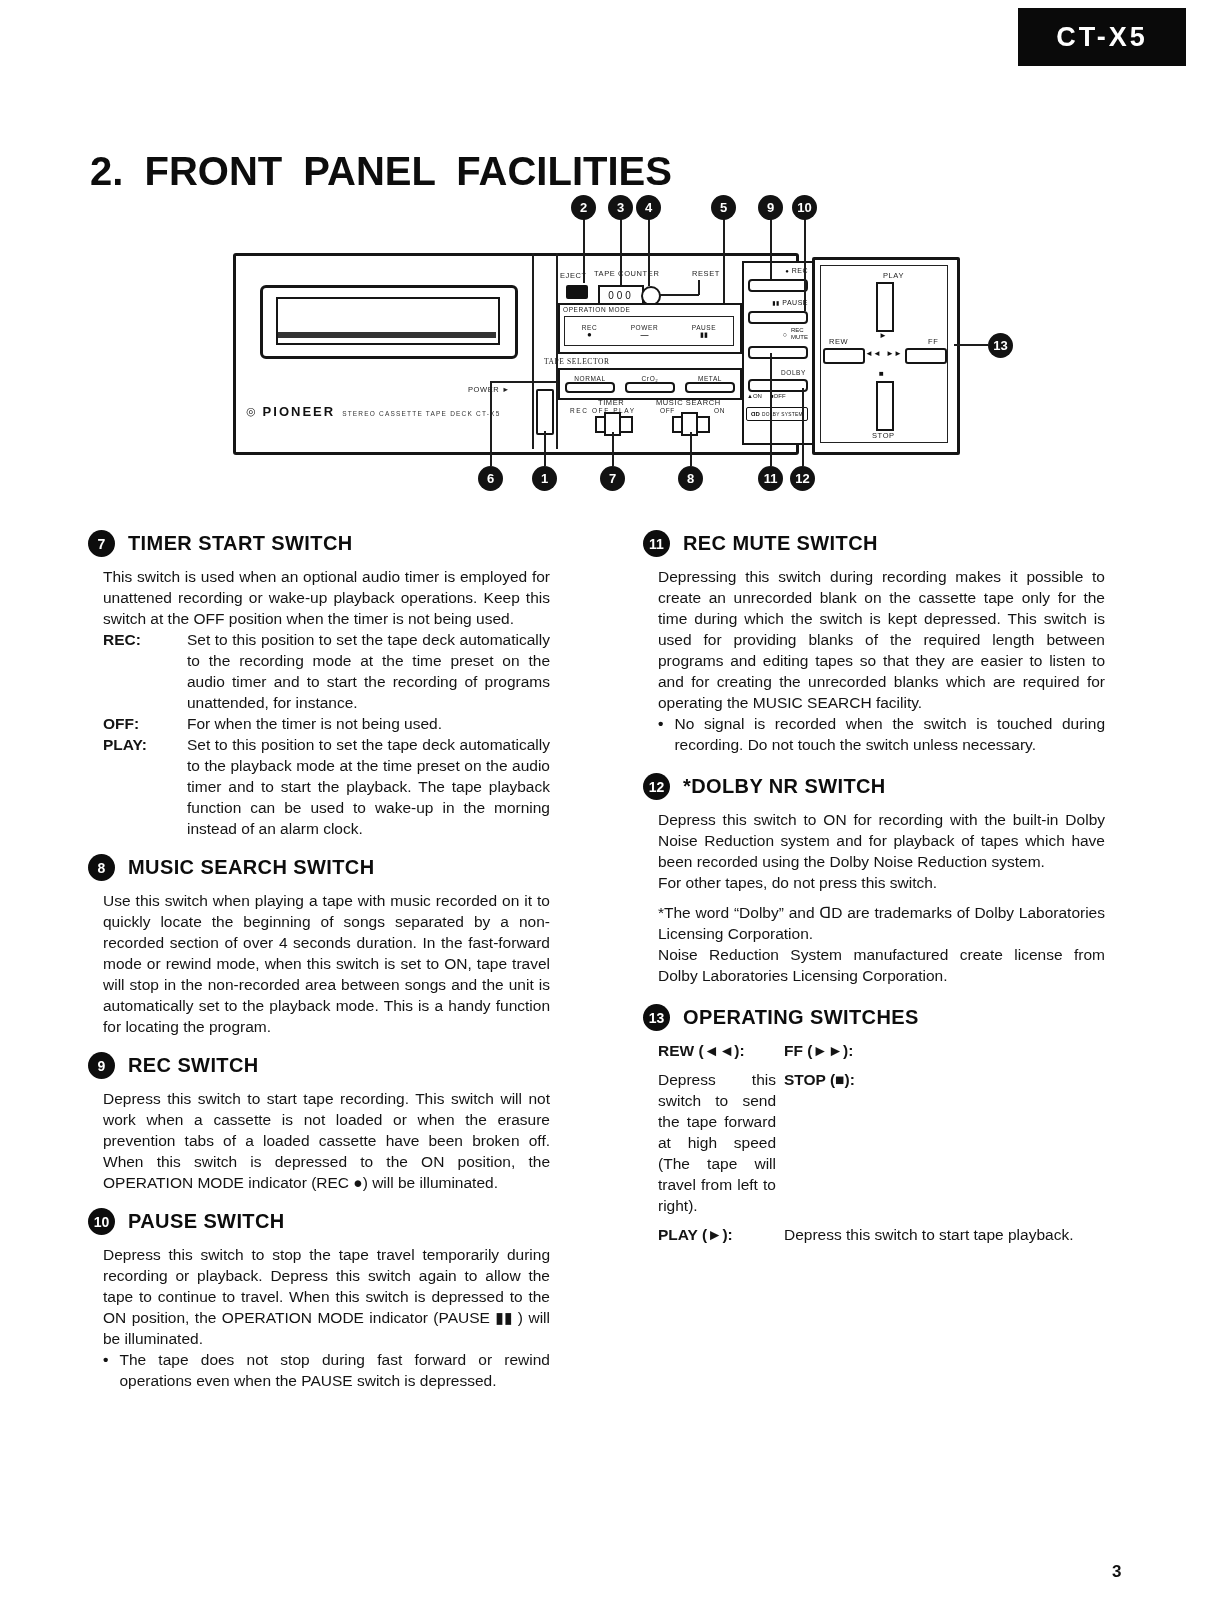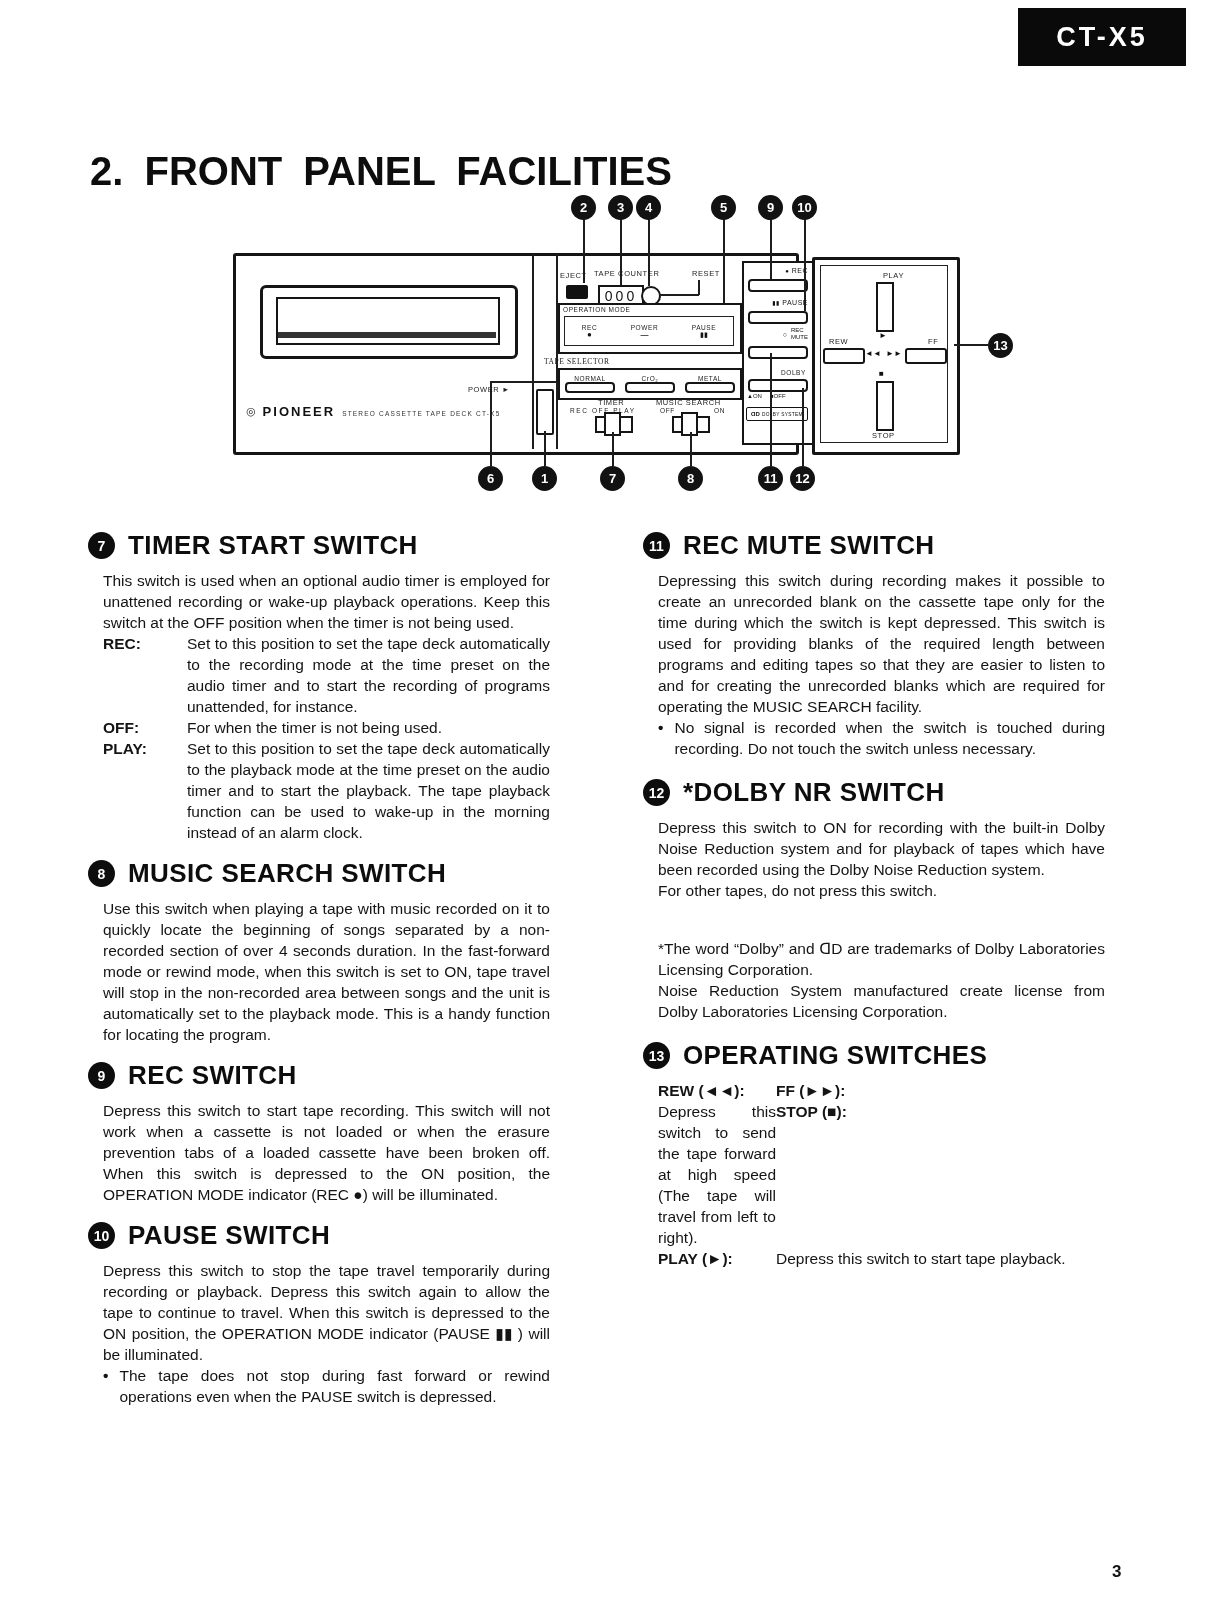--- a/index.html
+++ b/index.html
@@ -86,7 +86,7 @@
   <div class="dlabel" style="left:594px;top:84px;">TAPE COUNTER</div>
   <div class="dlabel" style="left:692px;top:84px;">RESET</div>
   <div style="position:absolute;left:566px;top:100px;width:22px;height:14px;background:#111;border-radius:2px;"></div>
-  <div class="box2" style="left:598px;top:100px;width:42px;height:17px;display:flex;align-items:center;justify-content:center;font-size:14px;letter-spacing:3px;">000</div>
+  <div class="box2" style="left:598px;top:100px;width:42px;height:17px;display:flex;align-items:center;justify-content:center;font-size:10px;letter-spacing:3px;">000</div>
   <div class="box2" style="left:641px;top:101px;width:16px;height:16px;border-radius:50%;"></div>
   <div class="line" style="left:659px;top:109px;width:40px;height:1.5px;"></div>
   <div class="line" style="left:698px;top:95px;width:1.5px;height:15px;"></div>

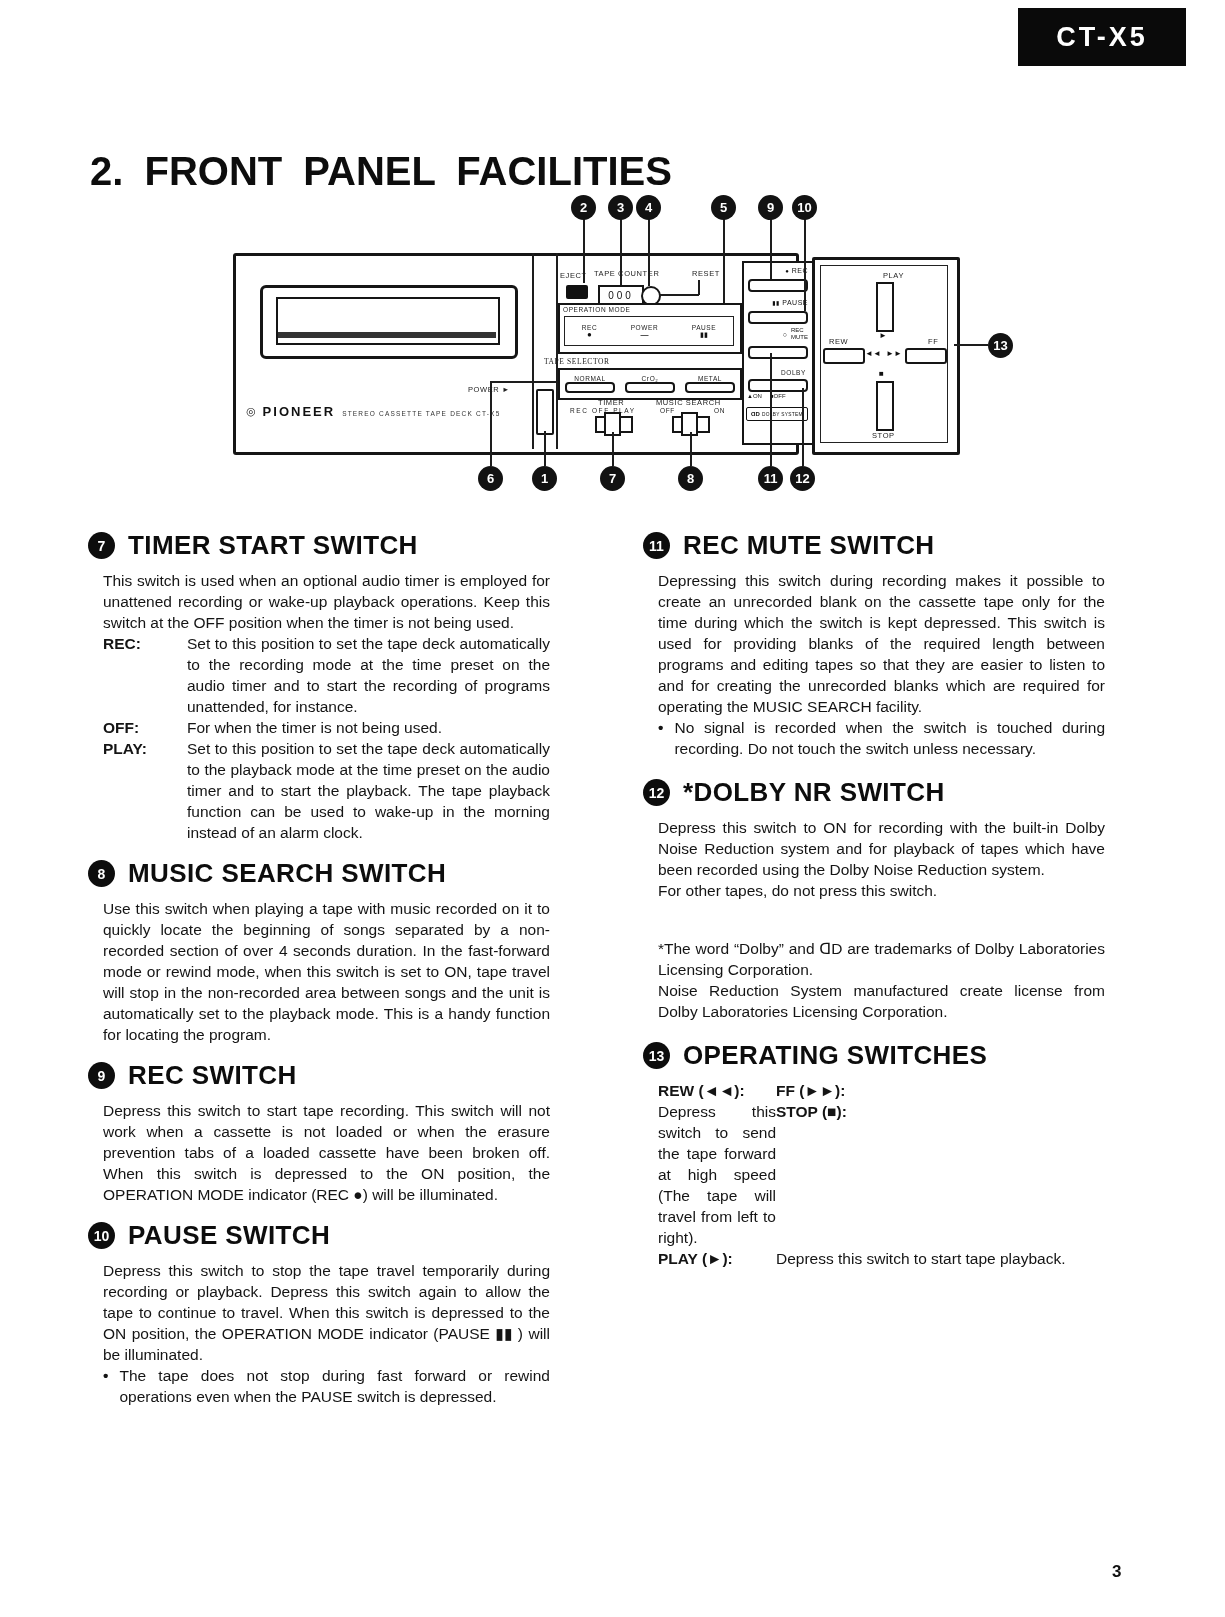--- a/index.html
+++ b/index.html
@@ -44,7 +44,7 @@
     flex:0 0 auto;width:27px;height:27px;border-radius:50%;background:#0d0d0d;color:#fff;
     font-size:14px;font-weight:bold;display:flex;align-items:center;justify-content:center;
   }
-  .sec-title{font-size:26px;font-weight:bold;letter-spacing:0.4px;color:#0d0d0d;}
+  .sec-title{font-size:20px;font-weight:bold;letter-spacing:0.4px;color:#0d0d0d;}
   .sec-body{padding-left:15px;font-size:15.5px;line-height:21px;text-align:justify;color:#141414;}
   .para{margin:0;}
   .defs{display:grid;grid-template-columns:84px 1fr;row-gap:0;}

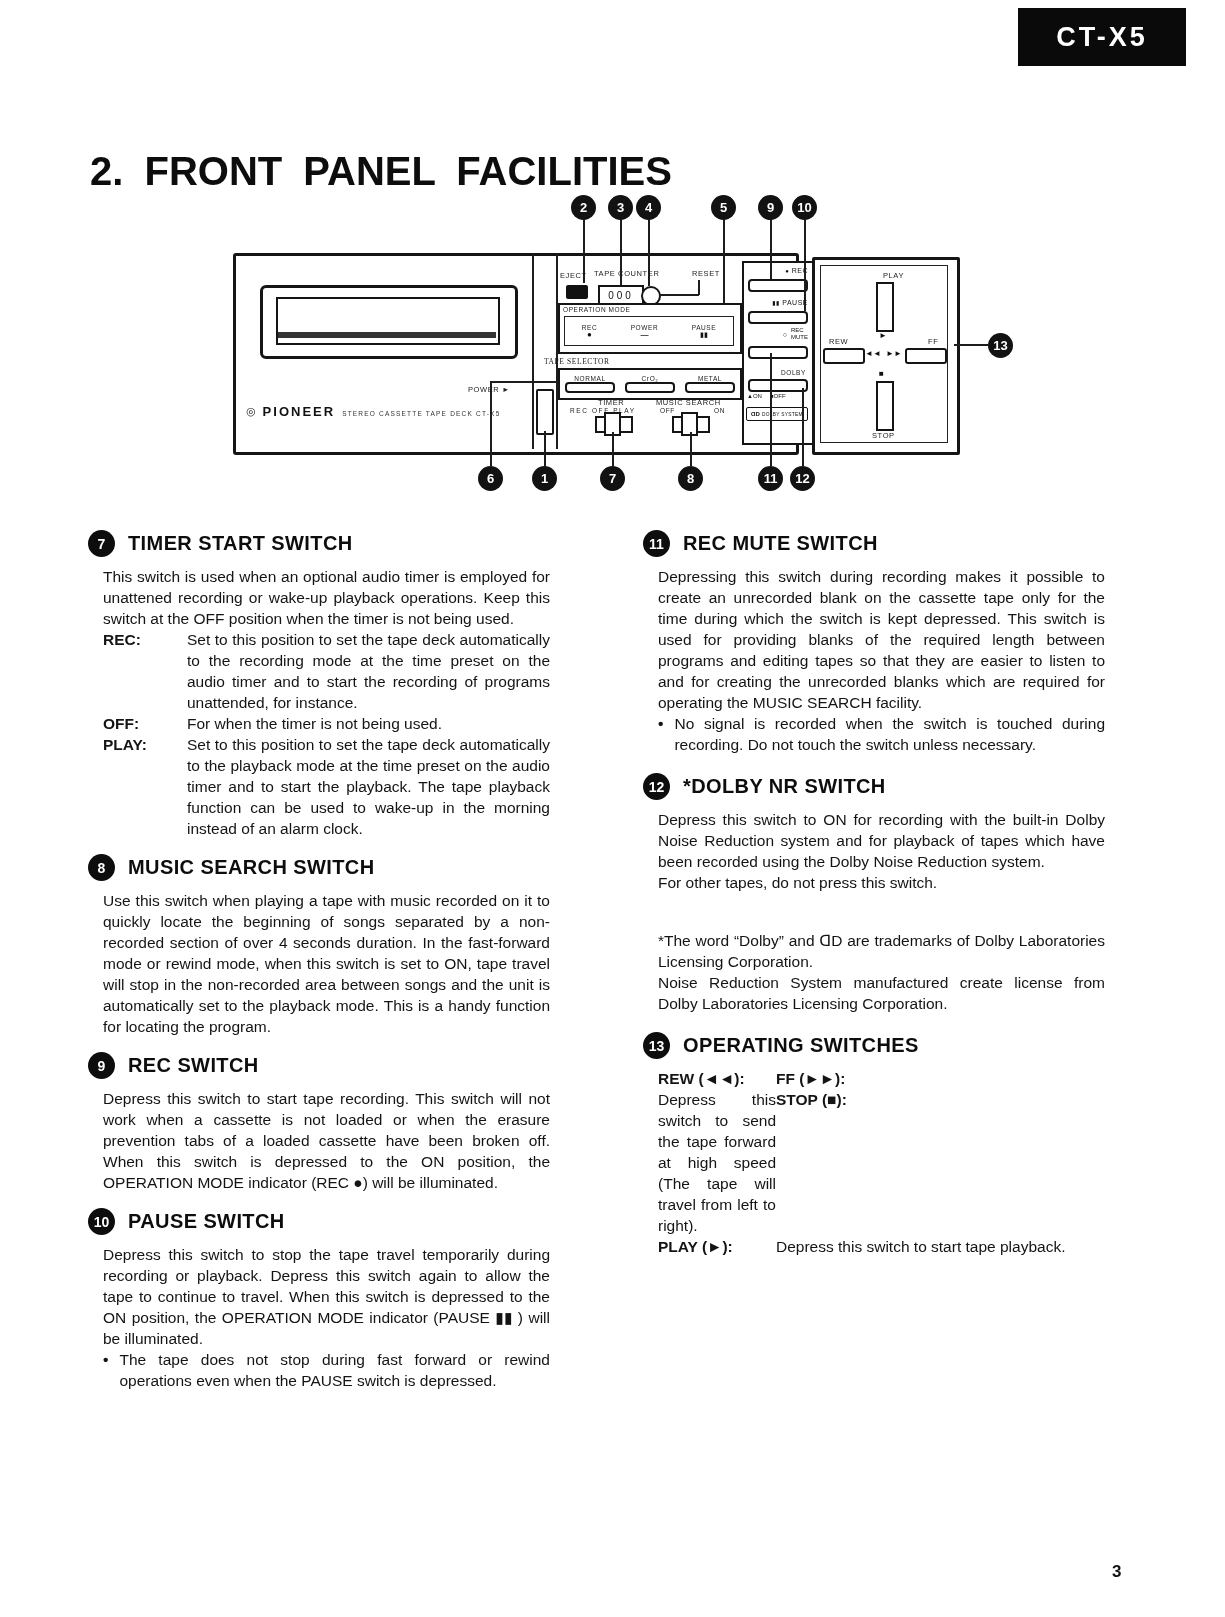--- a/index.html
+++ b/index.html
@@ -53,7 +53,7 @@
   .defs .def{text-align:justify;}
   .bullet{display:flex;gap:11px;margin-top:0;}
   .bullet .marker{flex:0 0 auto;font-weight:bold;}
-  .notes{margin-top:37px;}
+  .notes{margin-top:9px;}
 </style>
 </head>
 <body>

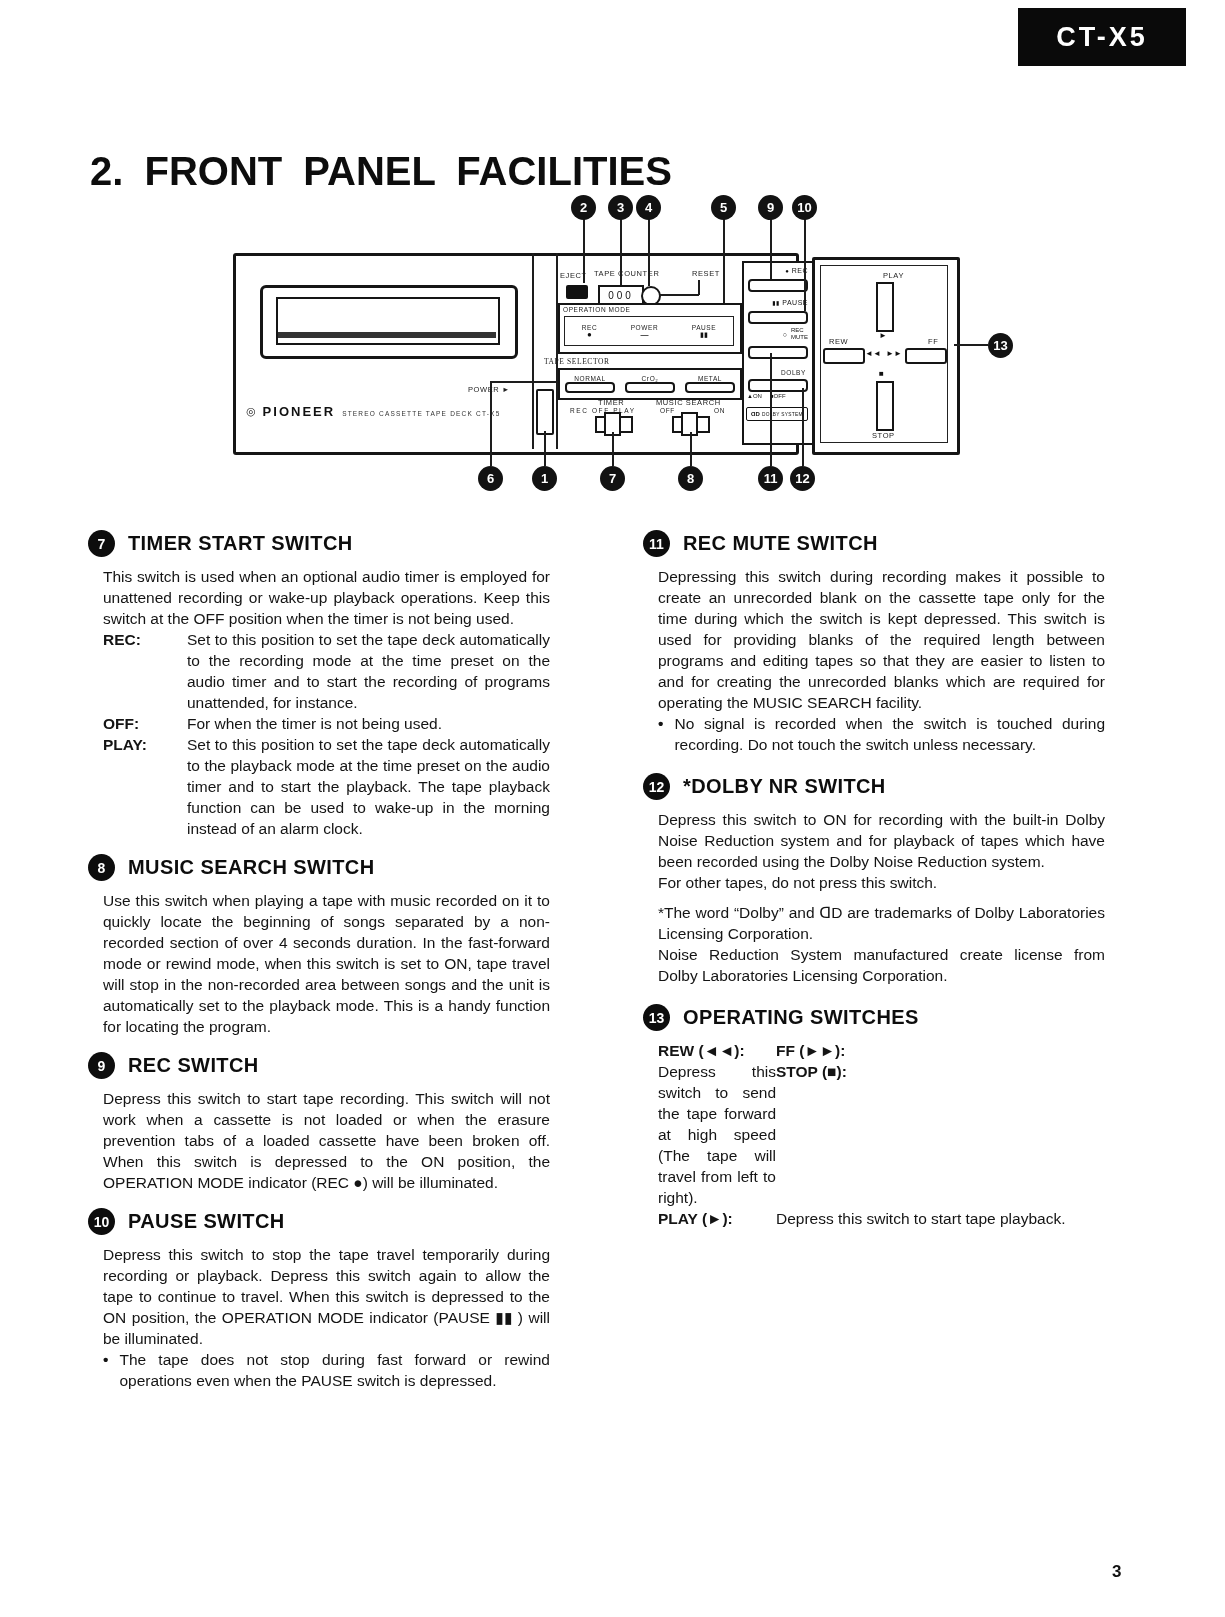--- a/index.html
+++ b/index.html
@@ -48,7 +48,7 @@
   .sec-body{padding-left:15px;font-size:15.5px;line-height:21px;text-align:justify;color:#141414;}
   .para{margin:0;}
   .defs{display:grid;grid-template-columns:84px 1fr;row-gap:0;}
-  .defs.wide{grid-template-columns:118px 1fr;}
+  .defs.wide{grid-template-columns:118px 1fr;gap:8px;}
   .defs .term{font-weight:bold;text-align:left;}
   .defs .def{text-align:justify;}
   .bullet{display:flex;gap:11px;margin-top:0;}

